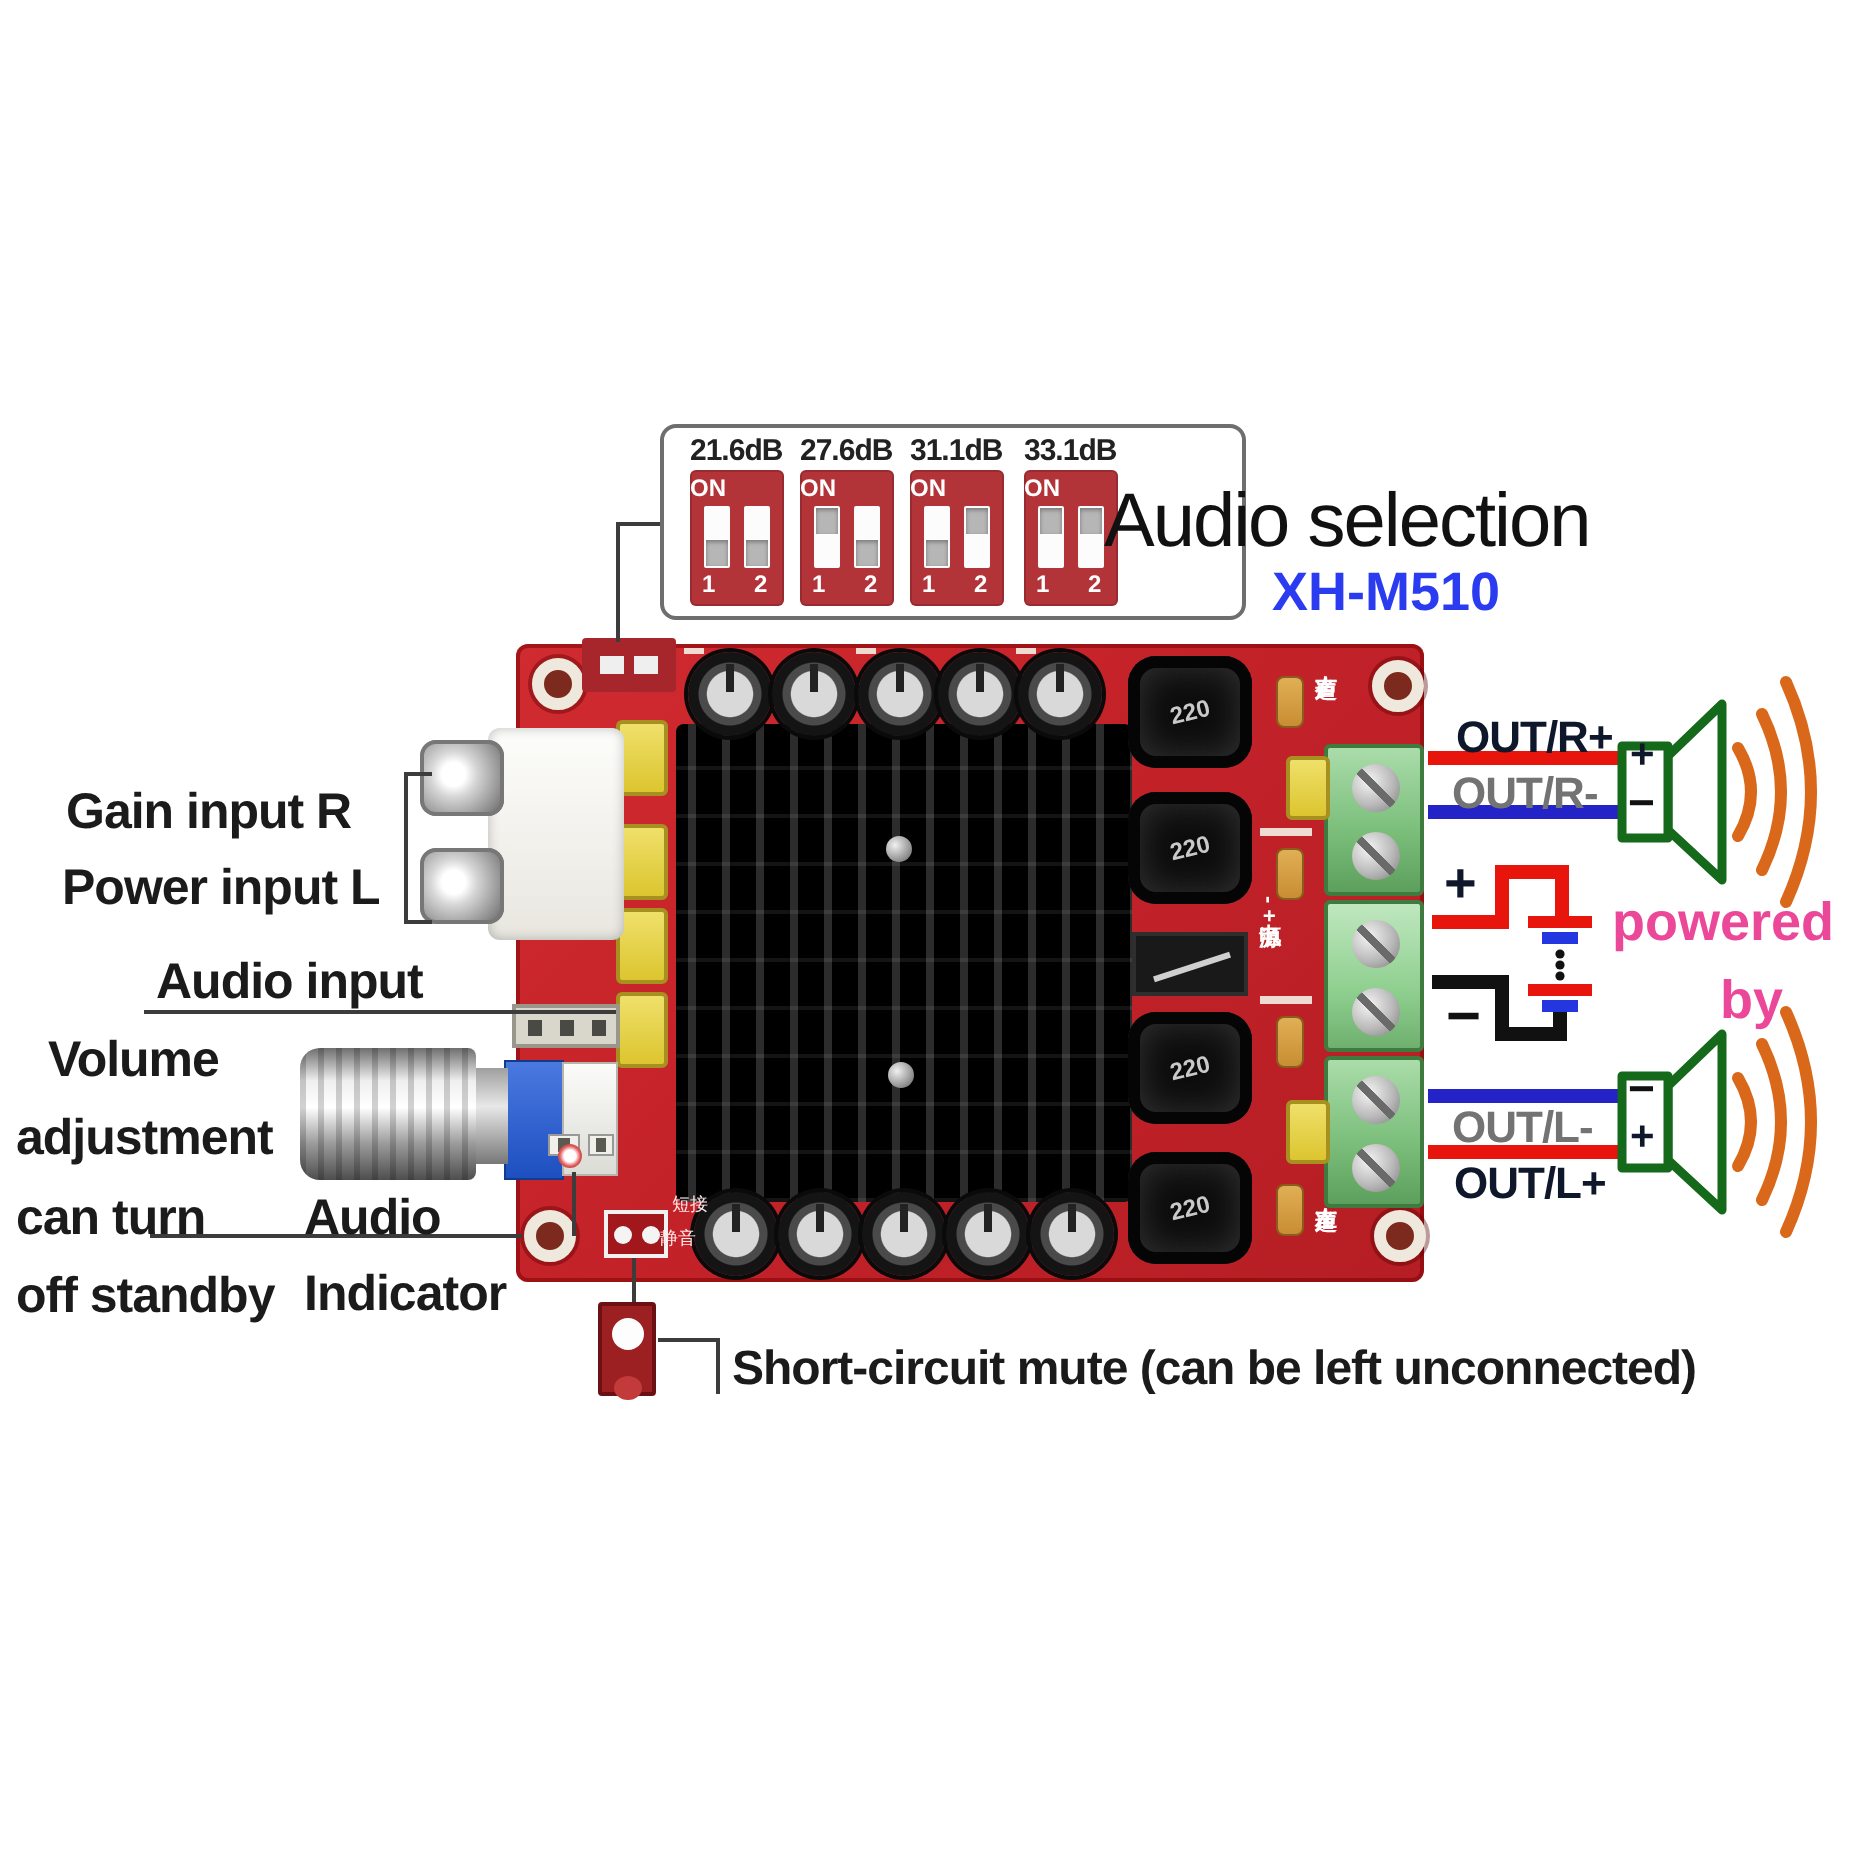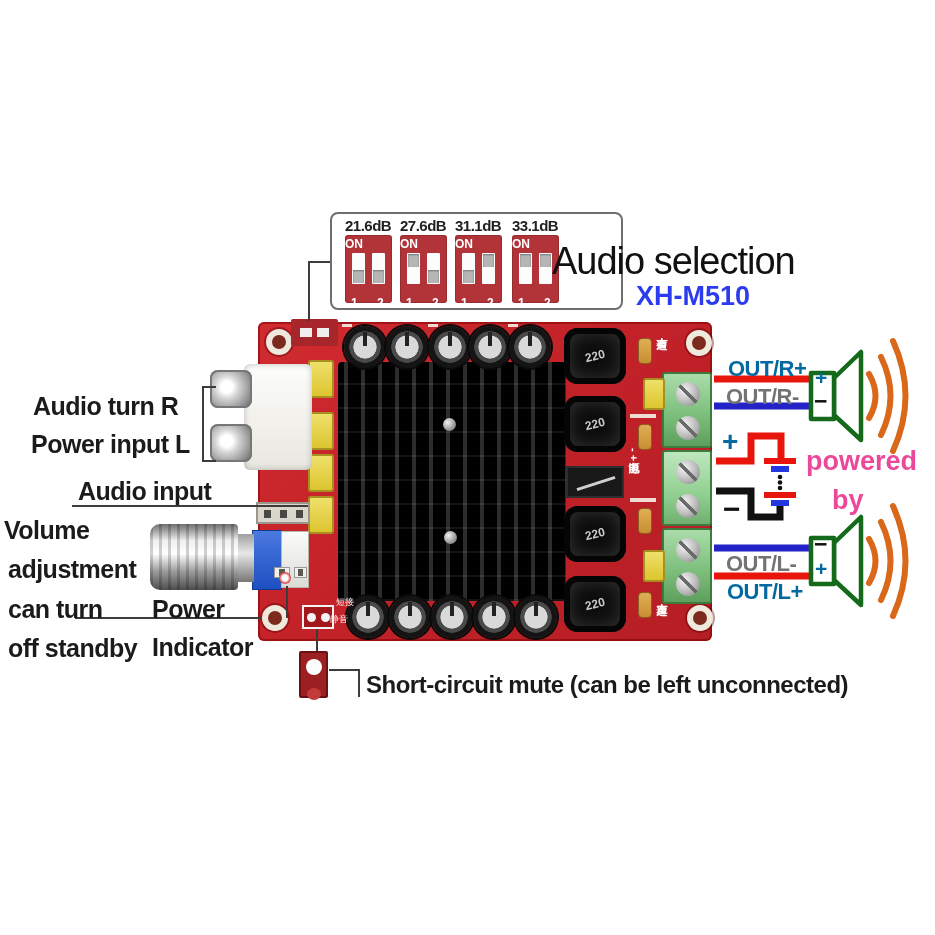--- a/index.html
+++ b/index.html
@@ -33,7 +33,7 @@
        box-shadow:inset 0 1px 2px rgba(0,0,0,.35);}
   .slot[data-pos="up"] .nub{top:1px;}
   .slot[data-pos="down"] .nub{bottom:1px;}
-  .dippins{font-size:12px;font-weight:800;color:#fff;letter-spacing:8px;padding-left:6px;margin-top:12px;}
+  .dippins{font-size:12px;font-weight:800;color:#fff;letter-spacing:8px;padding-left:6px;margin-top:1px;}
 
   
   .board{position:absolute;left:258px;top:322px;width:454px;height:319px;z-index:5;

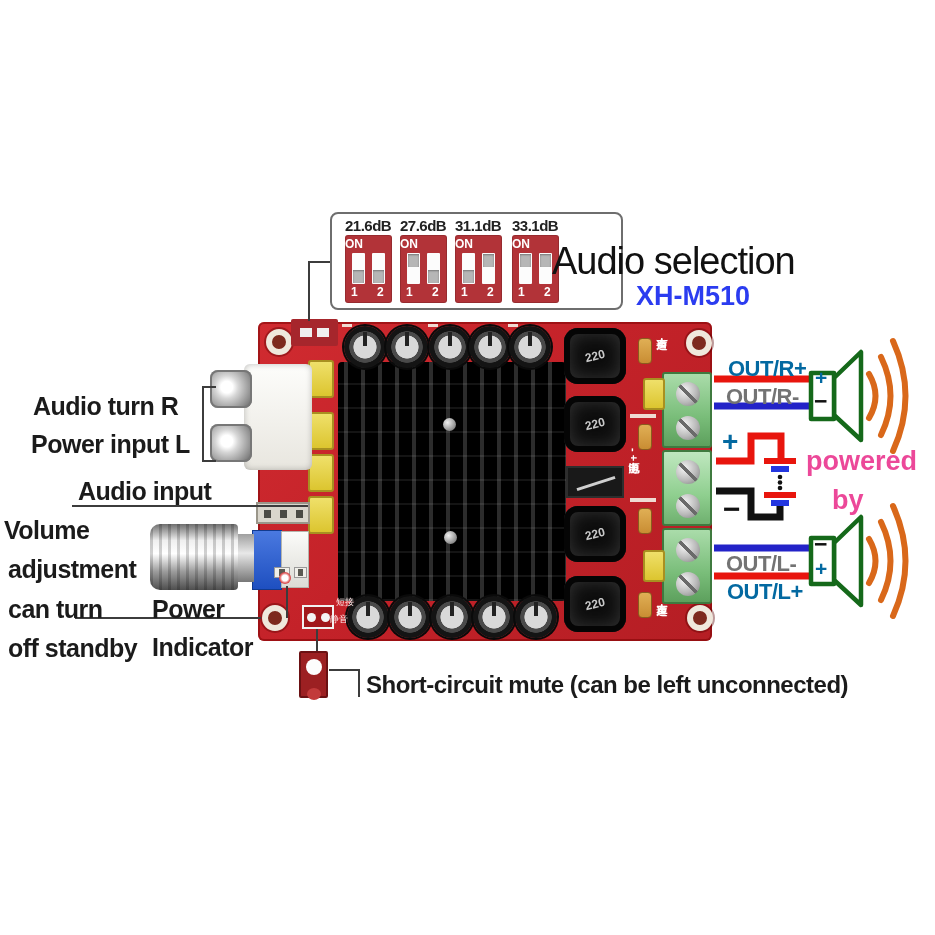--- a/index.html
+++ b/index.html
@@ -14,7 +14,7 @@
   .gain-title{position:absolute;font-size:38px;font-weight:500;letter-spacing:-1px;color:#111;z-index:40;white-space:nowrap;}
   .model{position:absolute;font-size:27px;font-weight:600;color:#2b3cf0;z-index:40;}
   .outlbl{position:absolute;font-size:22px;font-weight:700;letter-spacing:-0.5px;z-index:40;white-space:nowrap;}
-  .red{color:#0369a1;} .blue{color:#737373;}
+  .red{color:#0f172a;} .blue{color:#737373;}
   .pow{position:absolute;font-size:27px;font-weight:600;color:#ec4899;z-index:40;}
   .batsign{position:absolute;font-weight:800;z-index:40;}
   .spksign{position:absolute;font-weight:800;z-index:45;line-height:1;}

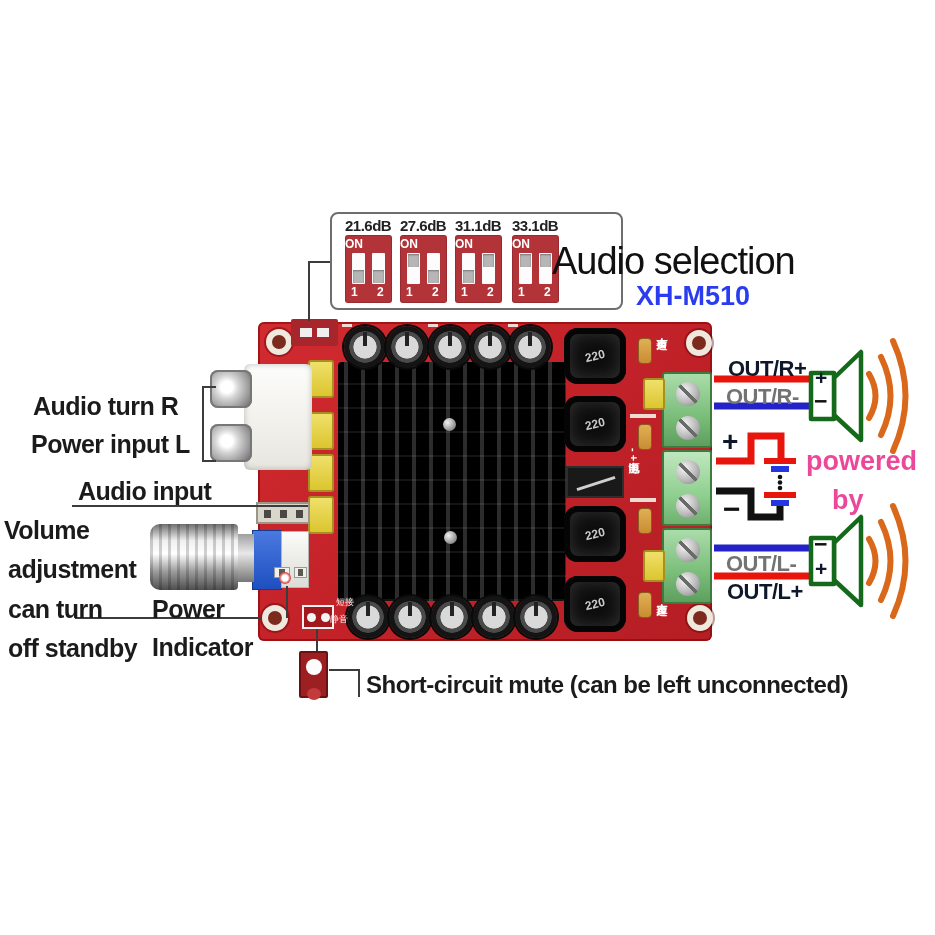--- a/index.html
+++ b/index.html
@@ -269,7 +269,7 @@
   <div class="gain-title" style="left:552px;top:240px">Audio selection</div>
   <div class="model" style="left:636px;top:281px">XH-M510</div>
 
-  <div class="lbl" style="left:33px;top:392px">Audio turn R</div>
+  <div class="lbl" style="left:33px;top:392px">Gain input R</div>
   <div class="lbl" style="left:31px;top:430px">Power input L</div>
   <div class="lbl" style="left:78px;top:477px">Audio input</div>
   <div class="lbl" style="left:4px;top:516px">Volume</div>

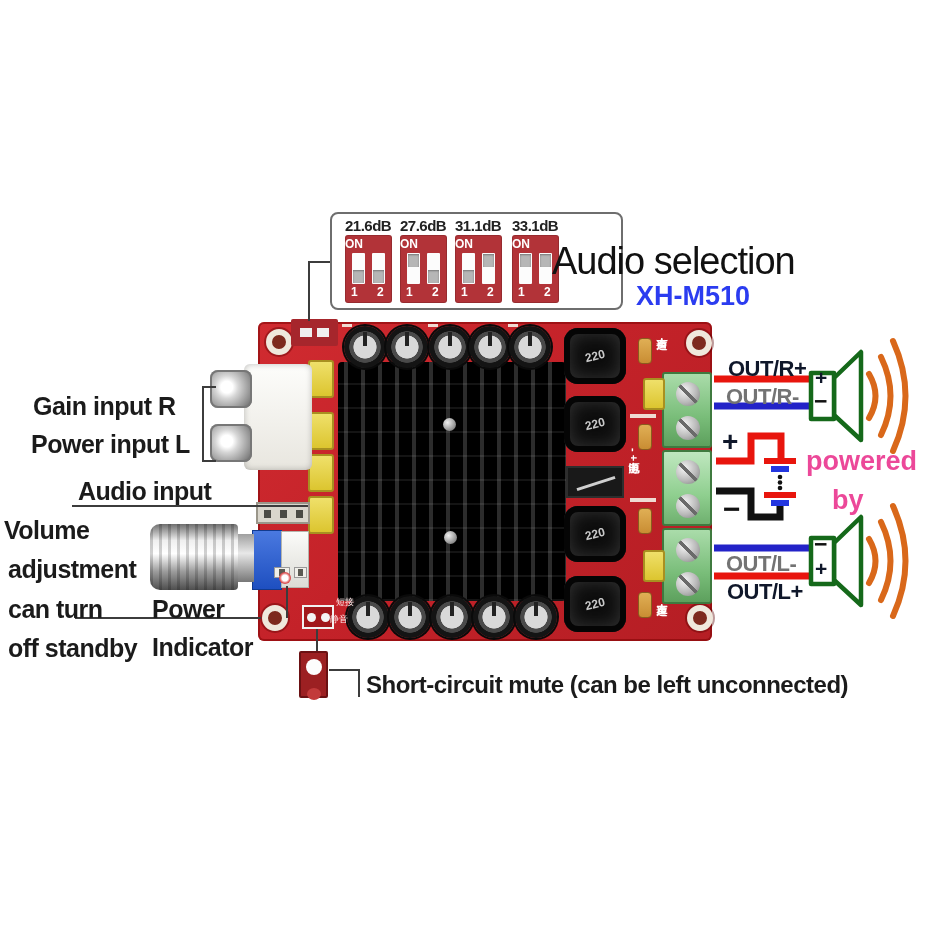--- a/index.html
+++ b/index.html
@@ -285,7 +285,7 @@
   <div class="outlbl blue" style="left:726px;top:551px">OUT/L-</div>
   <div class="outlbl red" style="left:727px;top:579px">OUT/L+</div>
   <div class="pow" style="left:806px;top:446px">powered</div>
-  <div class="pow" style="left:832px;top:485px">by</div>
+  <div class="pow" style="left:860px;top:485px">by</div>
   <div class="batsign red" style="left:722px;top:426px;font-size:28px">+</div>
   <div class="batsign" style="left:723px;top:492px;font-size:30px;color:#111">−</div>
   <div class="spksign red" style="left:815px;top:367px;font-size:21px">+</div>

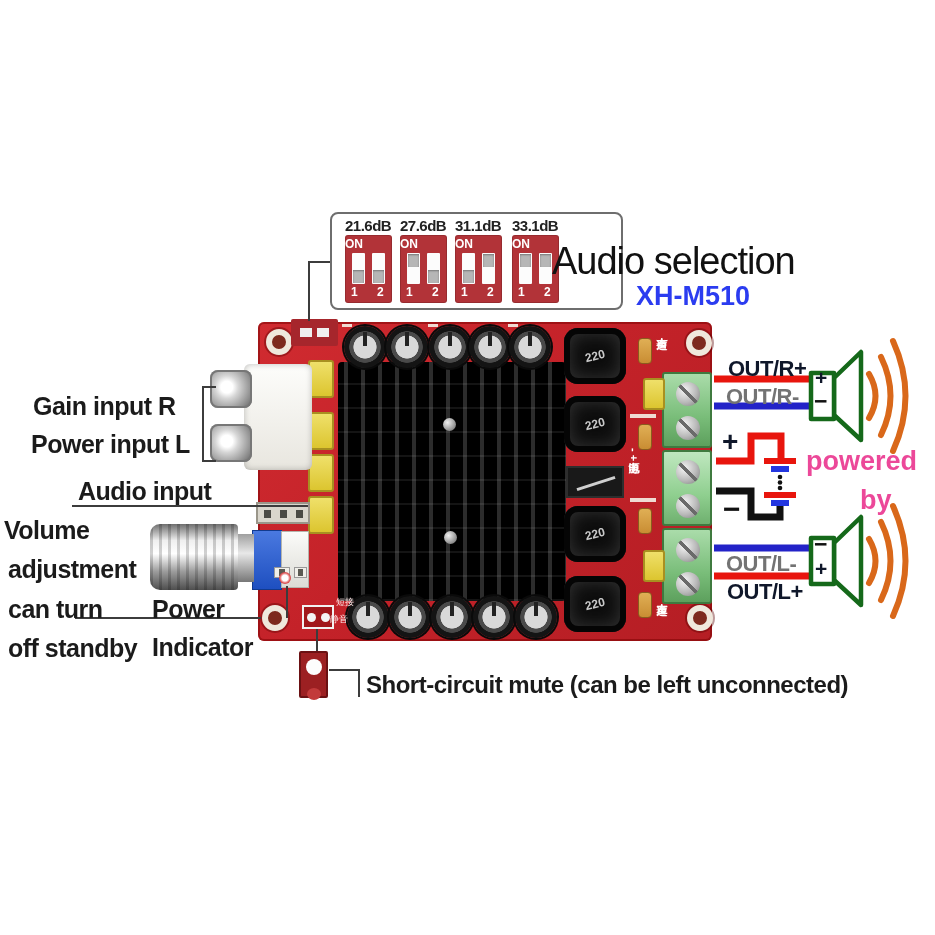--- a/index.html
+++ b/index.html
@@ -272,7 +272,7 @@
   <div class="lbl" style="left:33px;top:392px">Gain input R</div>
   <div class="lbl" style="left:31px;top:430px">Power input L</div>
   <div class="lbl" style="left:78px;top:477px">Audio input</div>
-  <div class="lbl" style="left:4px;top:516px">Volume</div>
+  <div class="lbl" style="left:24px;top:516px">Volume</div>
   <div class="lbl" style="left:8px;top:555px">adjustment</div>
   <div class="lbl" style="left:8px;top:595px">can turn</div>
   <div class="lbl" style="left:8px;top:634px">off standby</div>

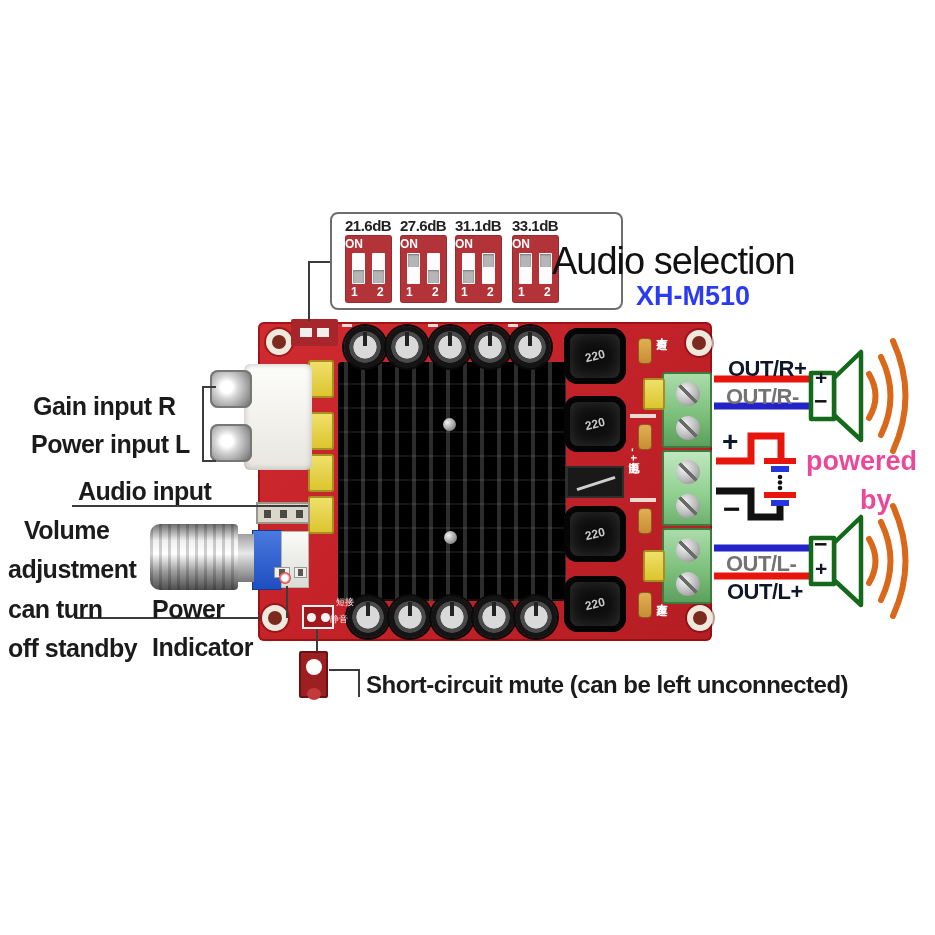--- a/index.html
+++ b/index.html
@@ -276,7 +276,7 @@
   <div class="lbl" style="left:8px;top:555px">adjustment</div>
   <div class="lbl" style="left:8px;top:595px">can turn</div>
   <div class="lbl" style="left:8px;top:634px">off standby</div>
-  <div class="lbl" style="left:152px;top:595px">Power</div>
+  <div class="lbl" style="left:152px;top:595px">Audio</div>
   <div class="lbl" style="left:152px;top:633px">Indicator</div>
   <div class="lbl small" style="left:366px;top:671px">Short-circuit mute (can be left unconnected)</div>
 

